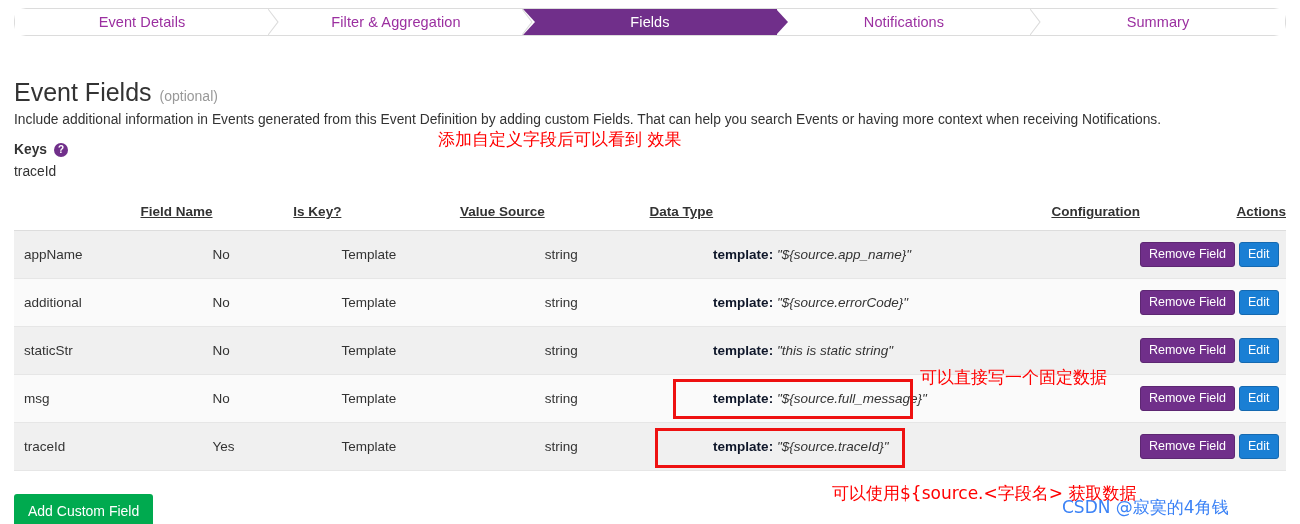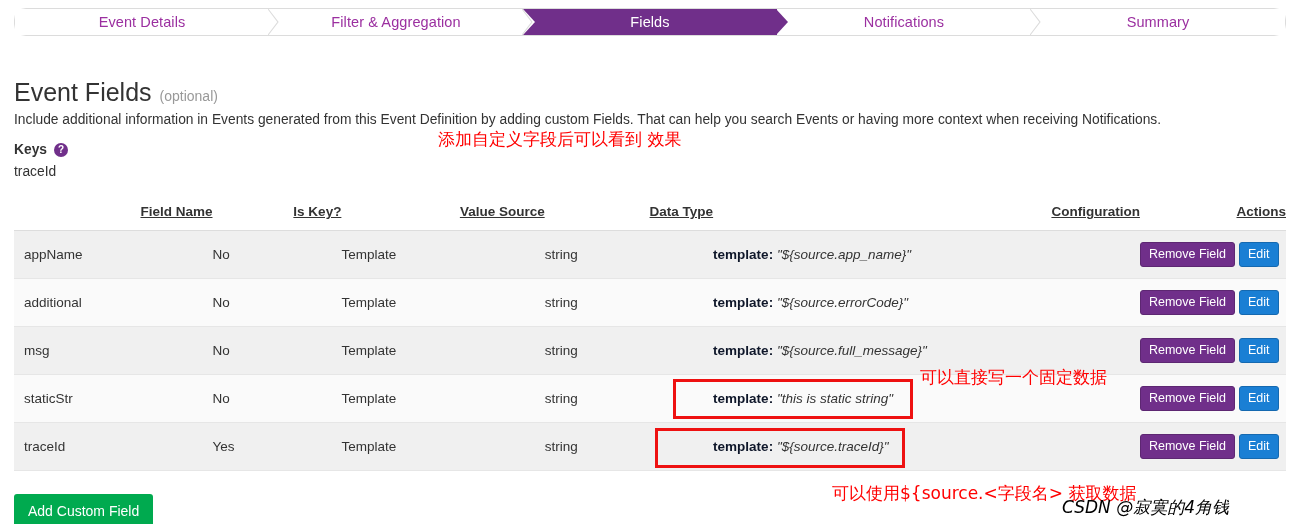--- a/index.html
+++ b/index.html
@@ -331,22 +331,22 @@
     </tr>
 
     <tr>
+      <td class="c-name">staticStr</td>
+      <td class="c-iskey">No</td>
+      <td class="c-src">Template</td>
+      <td class="c-type">string</td>
+      <td class="c-conf"><span class="tpl-mono">template: </span><span class="tpl-val">"this is static string"</span></td>
+      <td class="c-act">
+        <button class="btn btn-remove">Remove Field</button><button class="btn btn-edit">Edit</button>
+      </td>
+    </tr>
+
+    <tr>
       <td class="c-name">msg</td>
       <td class="c-iskey">No</td>
       <td class="c-src">Template</td>
       <td class="c-type">string</td>
       <td class="c-conf"><span class="tpl-mono">template: </span><span class="tpl-val">"${source.full_message}"</span></td>
-      <td class="c-act">
-        <button class="btn btn-remove">Remove Field</button><button class="btn btn-edit">Edit</button>
-      </td>
-    </tr>
-
-    <tr>
-      <td class="c-name">staticStr</td>
-      <td class="c-iskey">No</td>
-      <td class="c-src">Template</td>
-      <td class="c-type">string</td>
-      <td class="c-conf"><span class="tpl-mono">template: </span><span class="tpl-val">"this is static string"</span></td>
       <td class="c-act">
         <button class="btn btn-remove">Remove Field</button><button class="btn btn-edit">Edit</button>
       </td>

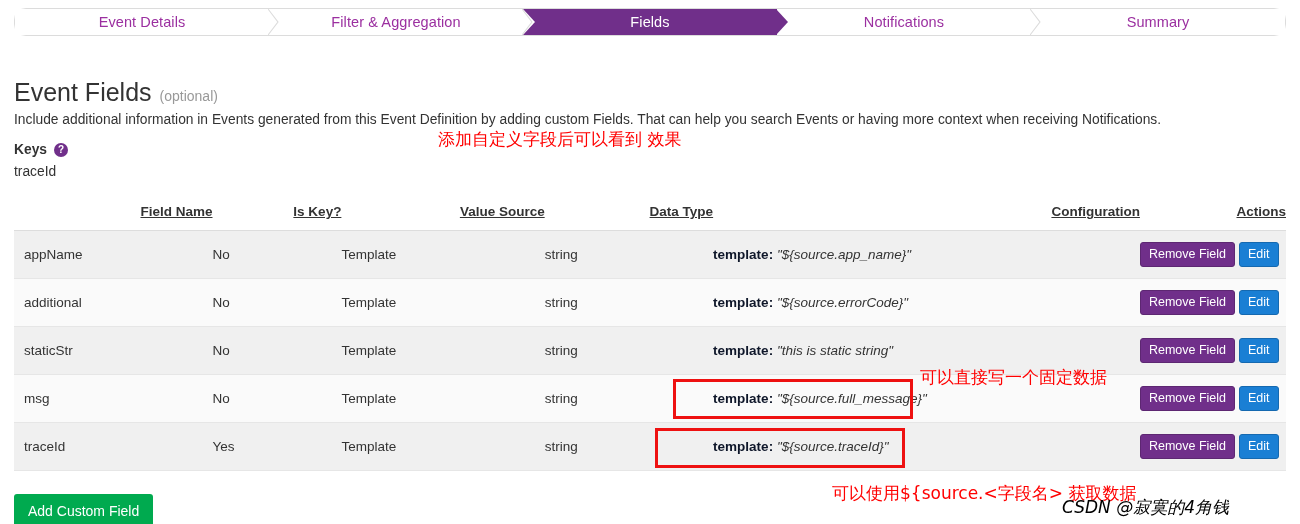--- a/index.html
+++ b/index.html
@@ -240,10 +240,9 @@
     left: 1062px;
     top: 496px;
     font-size: 17px;
-    color: #000000;
+    color: #3b82f6;
     font-family: "DejaVu Sans", sans-serif;
     white-space: nowrap;
-    font-style: italic;
   }
 </style>
 </head>

